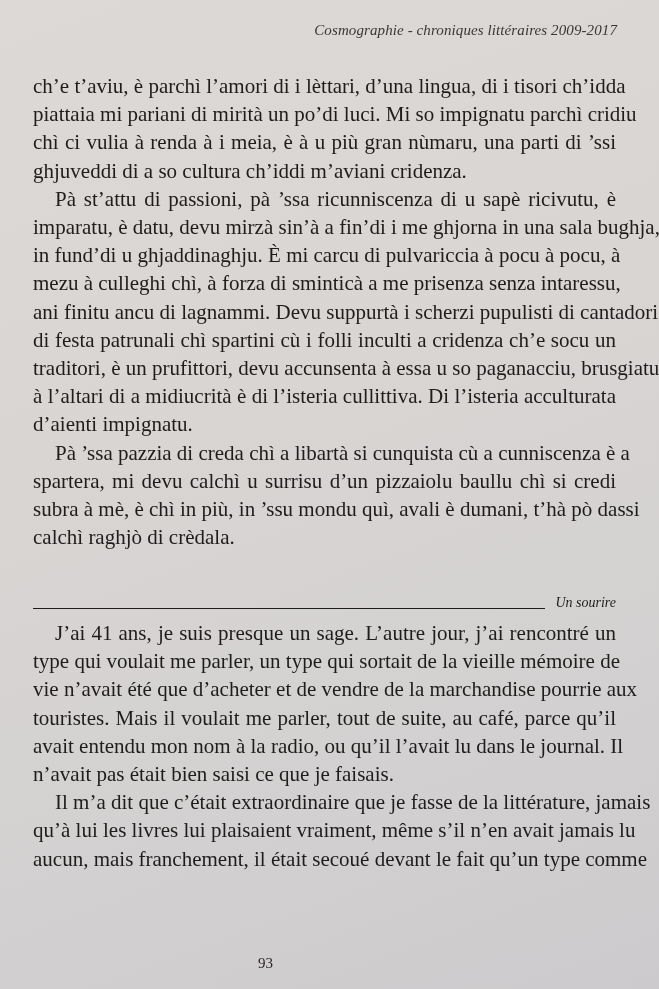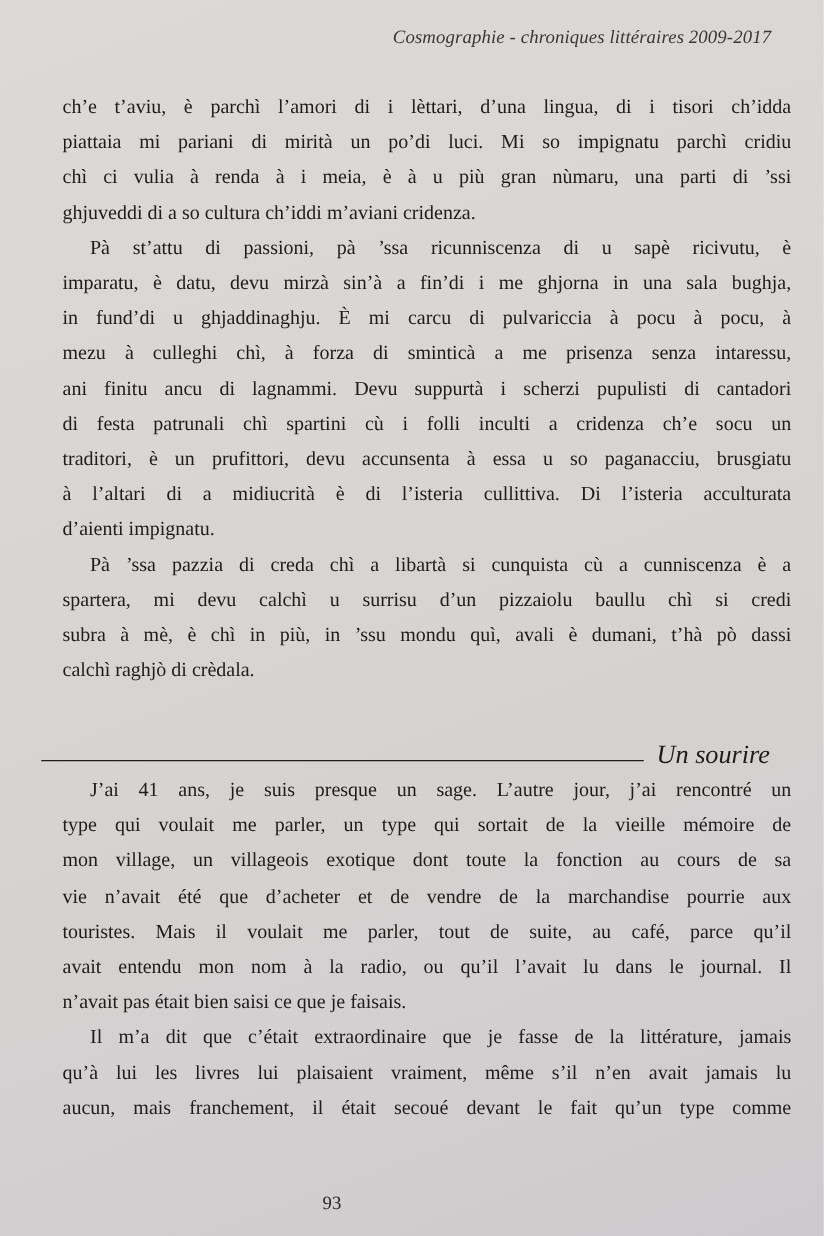--- a/index.html
+++ b/index.html
@@ -32,10 +32,10 @@
     }
     .text-block {
       position: absolute;
-      left: 50px;
+      left: 33px;
       width: 583px;
       font-family: "Liberation Serif", serif;
-      font-size: 16px;
+      font-size: 21px;
       line-height: 28.2px;
       text-align: justify;
     }

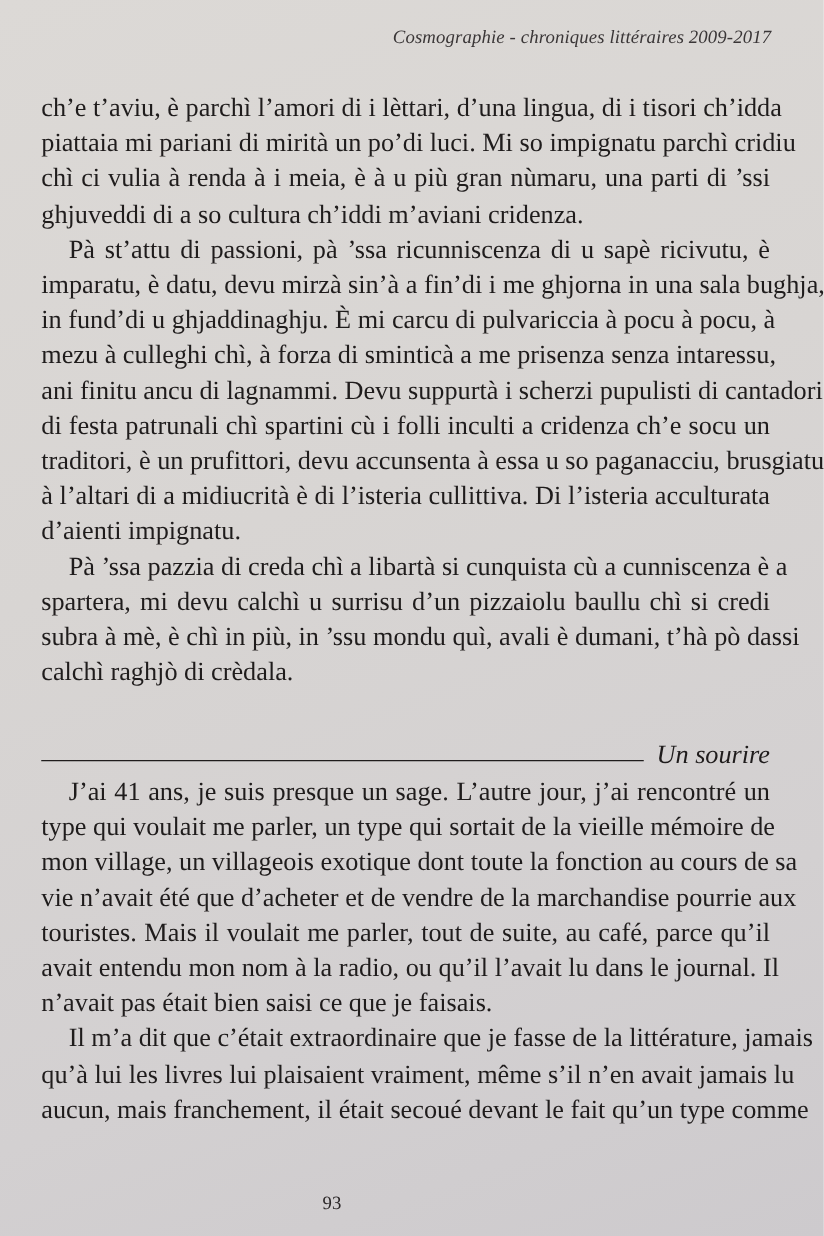--- a/index.html
+++ b/index.html
@@ -72,7 +72,7 @@
     .section-title {
       font-family: "Liberation Serif", serif;
       font-style: italic;
-      font-size: 21px;
+      font-size: 14px;
       line-height: 24px;
       color: #1f1c1c;
       white-space: nowrap;

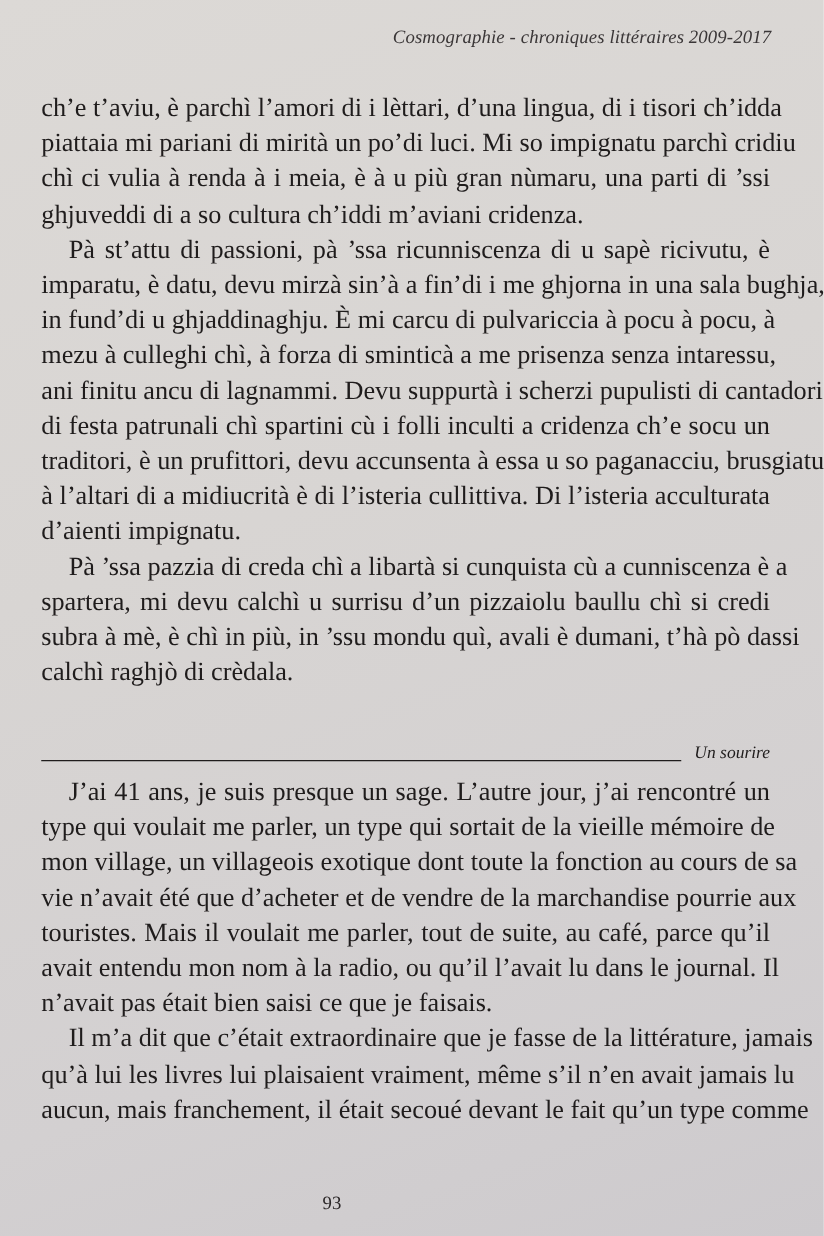--- a/index.html
+++ b/index.html
@@ -131,7 +131,6 @@
     <p class="para">
       <span class="line" style="padding-left:22px">J’ai 41 ans, je suis presque un sage. L’autre jour, j’ai rencontré un</span>
       <span class="line">type qui voulait me parler, un type qui sortait de la vieille mémoire de</span>
-      <span class="line">mon village, un villageois exotique dont toute la fonction au cours de sa</span>
       <span class="line">vie n’avait été que d’acheter et de vendre de la marchandise pourrie aux</span>
       <span class="line">touristes. Mais il voulait me parler, tout de suite, au café, parce qu’il</span>
       <span class="line">avait entendu mon nom à la radio, ou qu’il l’avait lu dans le journal. Il</span>

